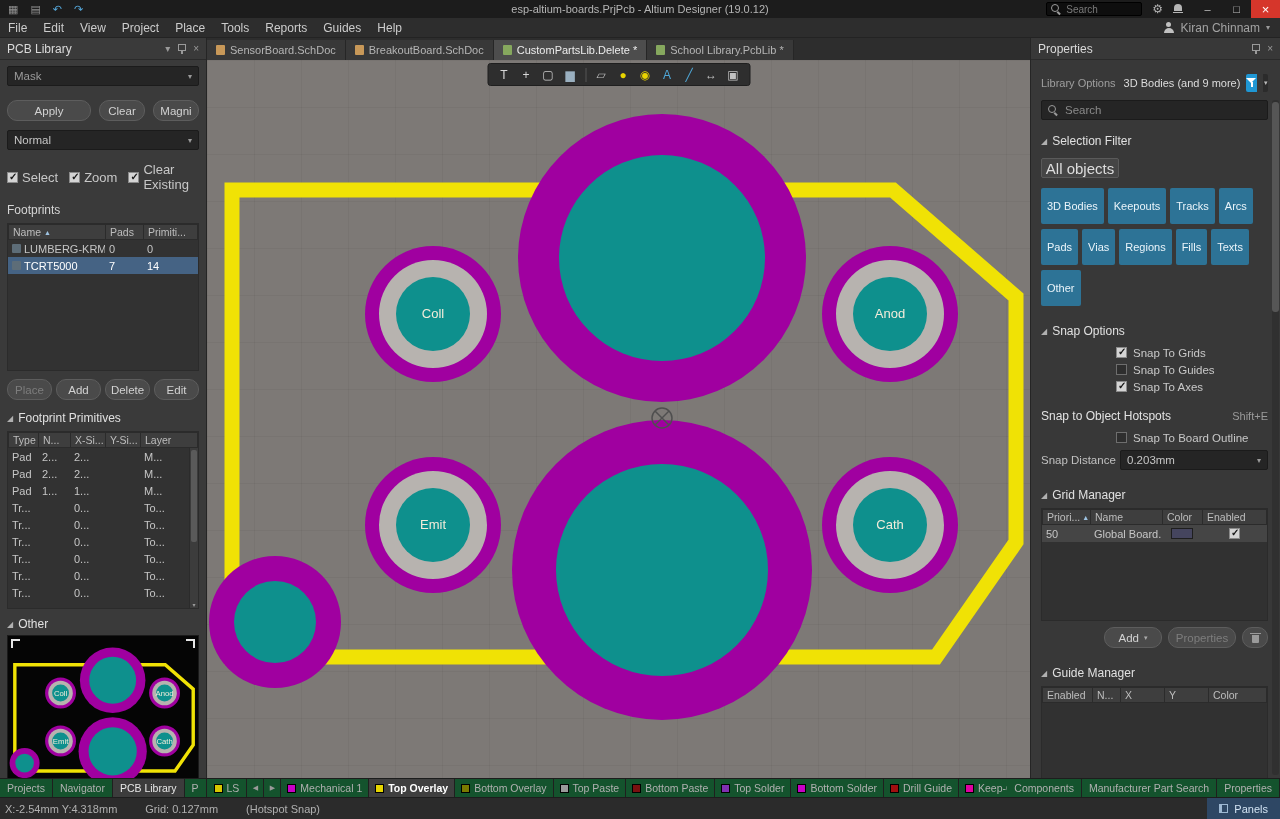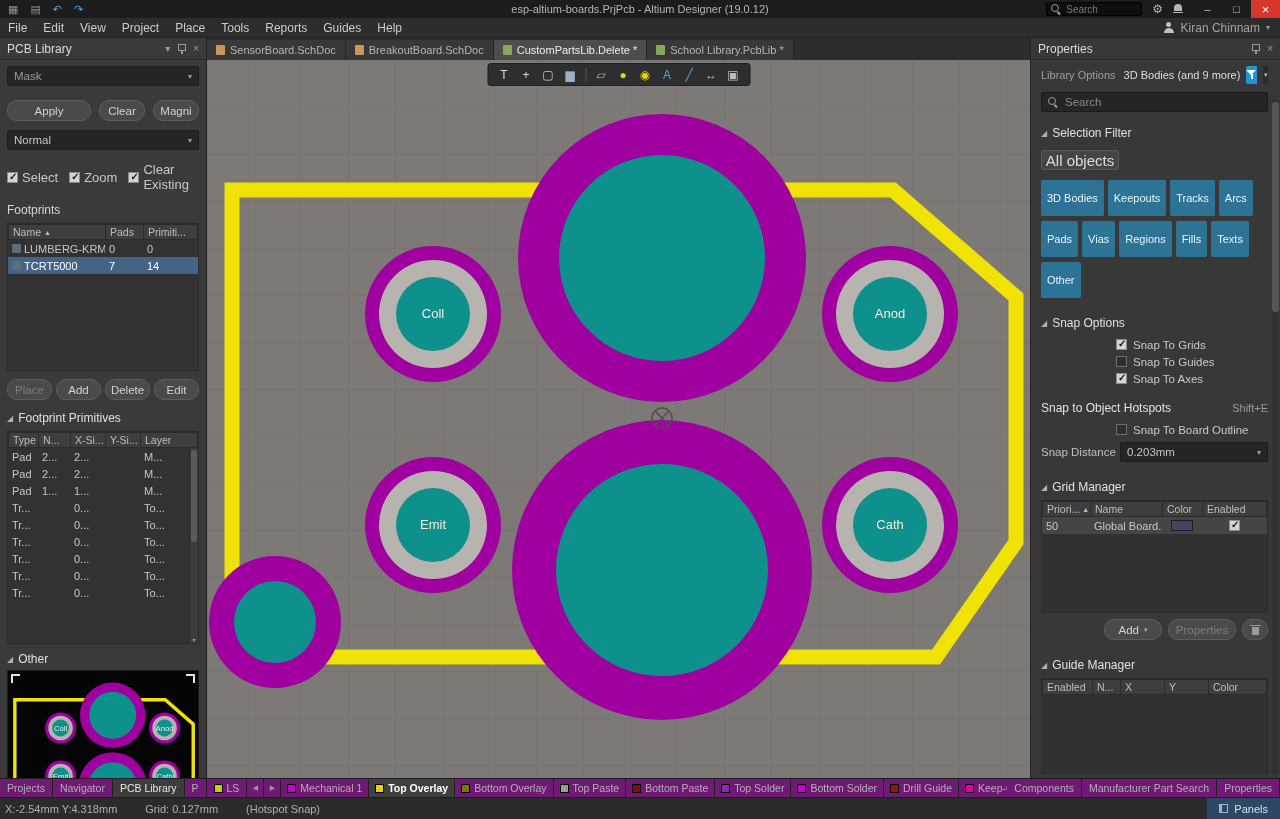--- a/index.html
+++ b/index.html
@@ -111,7 +111,7 @@
   
   .right-panel { position:absolute; right:0; top:38px; width:250px; bottom:41px; background:#383838; border-left:1px solid #252525; z-index:10; overflow:hidden; }
   .rp-content { padding:4px 12px 0 10px; }
-  .libopt-row { display:flex; align-items:center; margin-top:0; gap:6px; height:22px; }
+  .libopt-row { display:flex; align-items:center; margin-top:8px; gap:6px; height:22px; }
   .libopt-label { font-size:11px; color:#9f9f9f; white-space:nowrap; }
   .libopt-value { font-size:11px; color:#dcdcdc; white-space:nowrap; margin-left:2px; }
   .filter-btn { width:24px; height:18px; background:#1f97d4; border-radius:2px 0 0 2px; display:flex; align-items:center; justify-content:center; margin-left:auto; }

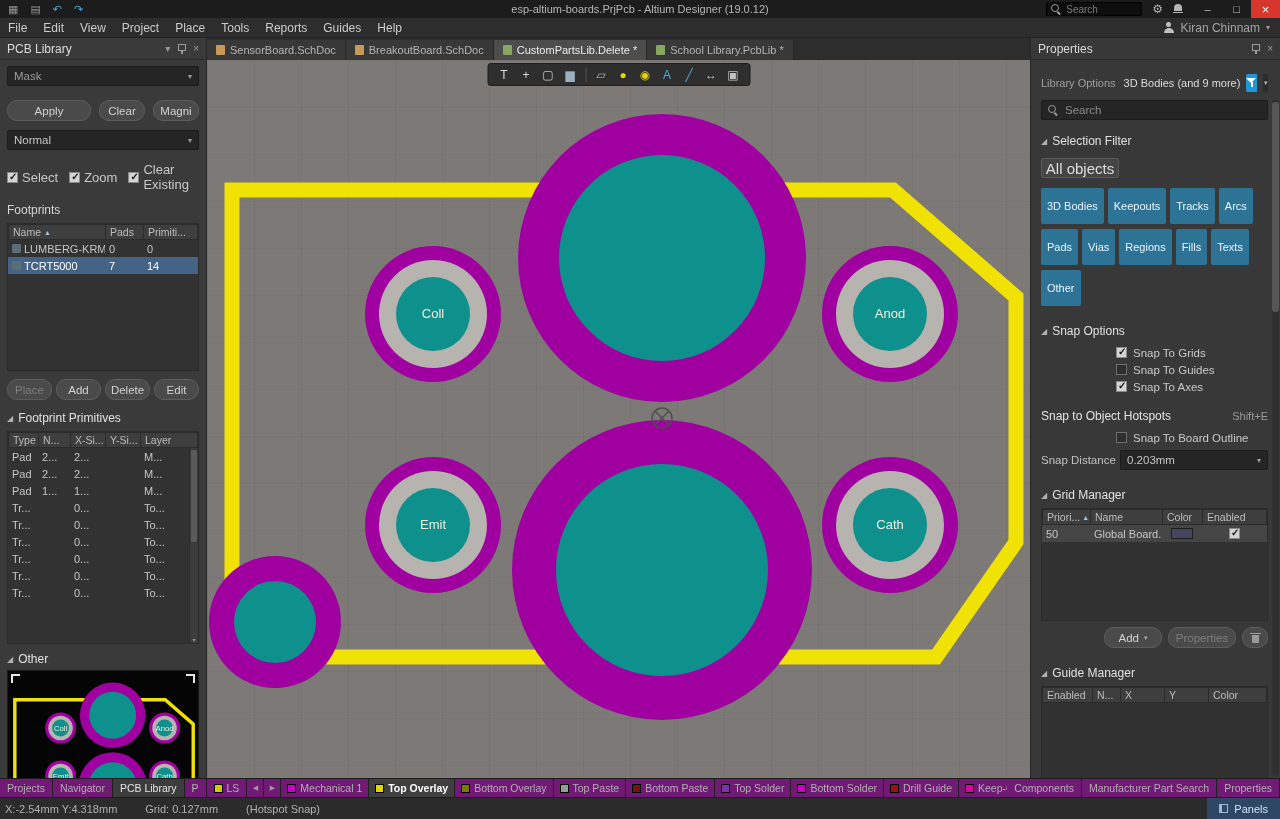--- a/index.html
+++ b/index.html
@@ -70,7 +70,7 @@
   .fp-ic { width:9px; height:9px; background:#5d6d78; display:inline-block; flex:none; border-radius:1px; }
   .fp-buttons { display:flex; gap:4px; margin-top:8px; }
   .fp-buttons .btn { width:45px; }
-  .prim-table { height:213px; background:#323232; border:1px solid #2b2b2b; margin-top:6px; position:relative; overflow:hidden; }
+  .prim-table { height:178px; background:#323232; border:1px solid #2b2b2b; margin-top:6px; position:relative; overflow:hidden; }
   .prim-head .th:nth-of-type(1) { width:30px; }
   .prim-head .th:nth-of-type(2) { width:32px; }
   .prim-head .th:nth-of-type(3) { width:35px; }

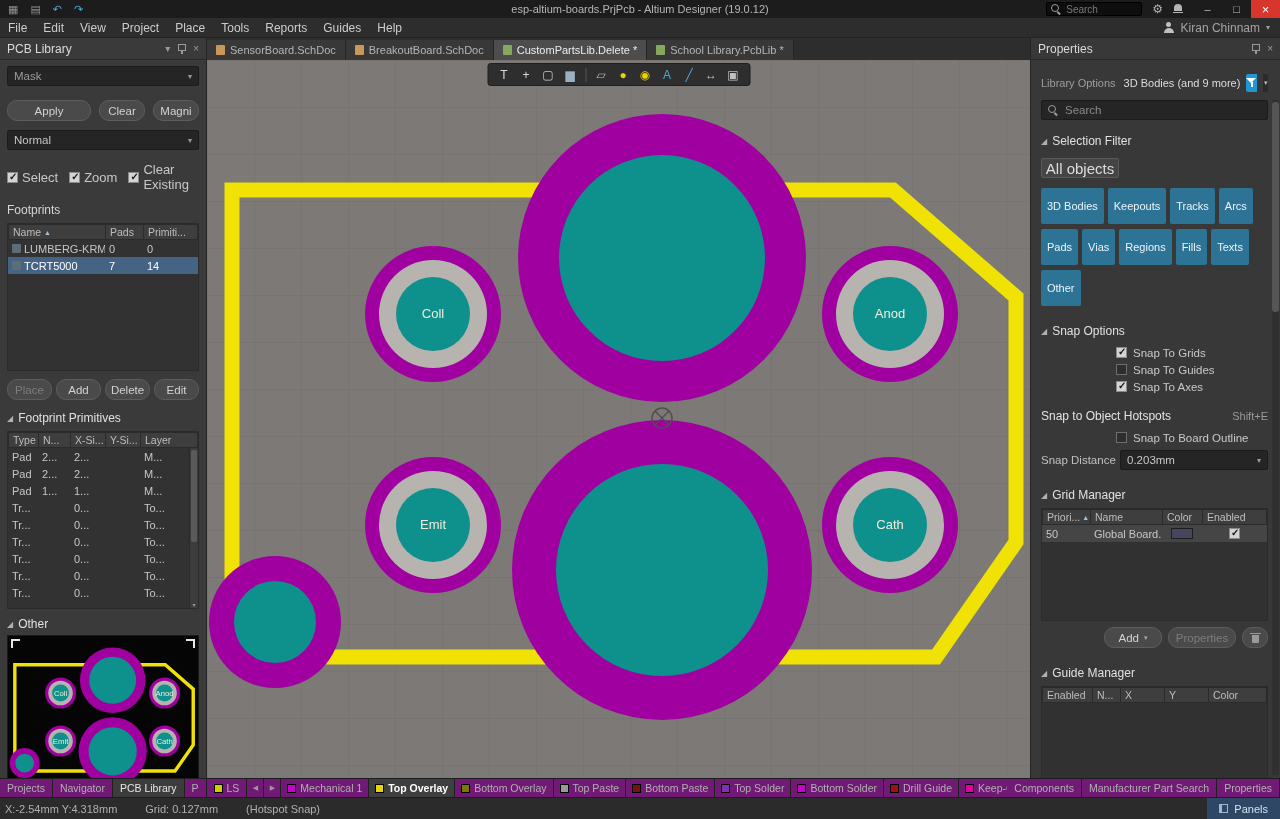--- a/index.html
+++ b/index.html
@@ -162,7 +162,7 @@
   .rp-scroll .thumb { position:absolute; left:0; right:0; top:2px; height:210px; background:#565656; border-radius:3px; }
 
   
-  .bottom-strip { position:absolute; left:0; right:0; bottom:22px; height:19px; background:#701a75; border-top:1px solid #1d1d1d; display:flex; align-items:stretch; overflow:hidden; }
+  .bottom-strip { position:absolute; left:0; right:0; bottom:22px; height:19px; background:#14532d; border-top:1px solid #1d1d1d; display:flex; align-items:stretch; overflow:hidden; }
   .pt-tab { display:flex; align-items:center; padding:0 7px; font-size:10.5px; color:#b0b0b0; border-right:1px solid #1f1f1f; white-space:nowrap; flex:none; }
   .pt-tab.active { background:#3c3c3c; color:#e6e6e6; }
   .ls-sq { width:9px; height:9px; background:#d8c800; border:1px solid #000; margin-right:4px; flex:none; }

